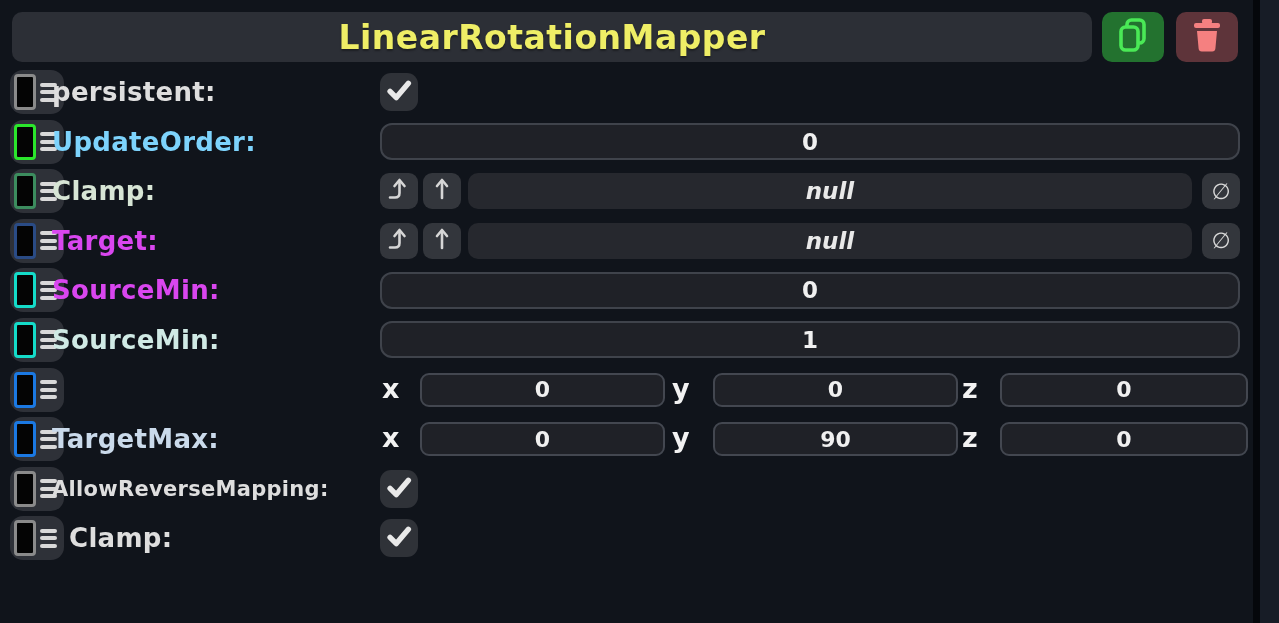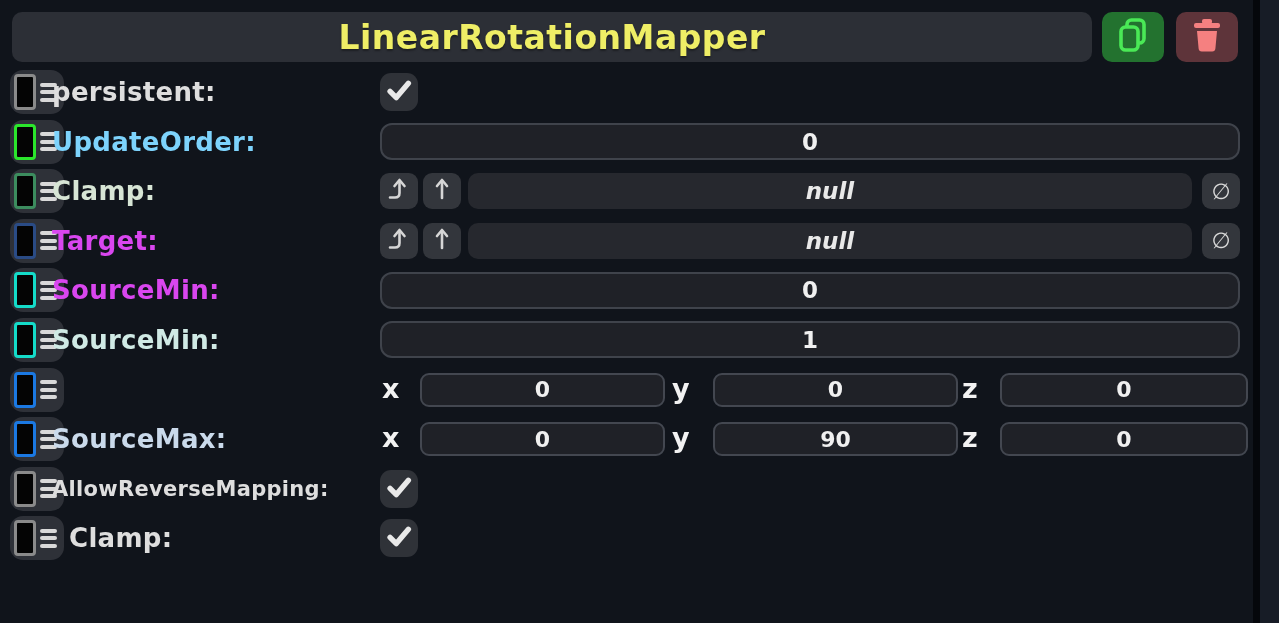--- a/index.html
+++ b/index.html
@@ -296,7 +296,7 @@
           <i></i>
         </span>
     </div>
-    <div class="label" style="color: rgb(202, 218, 235);">SourceMax:</div>
+    <div class="label" style="color: rgb(202, 218, 235);">TargetMax:</div>
     <div class="axis ax">x</div>
     <div class="vec-field f1">
         <span>0</span>

